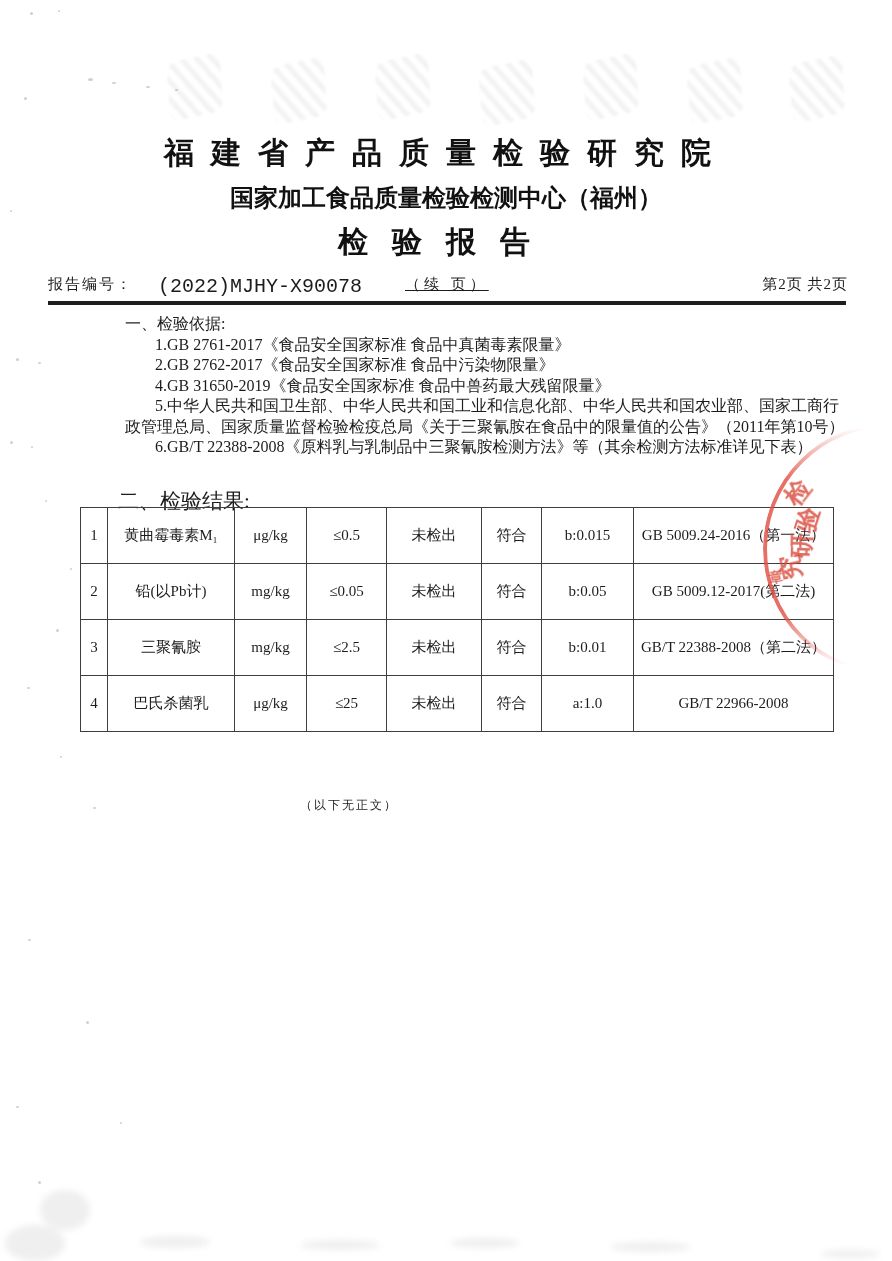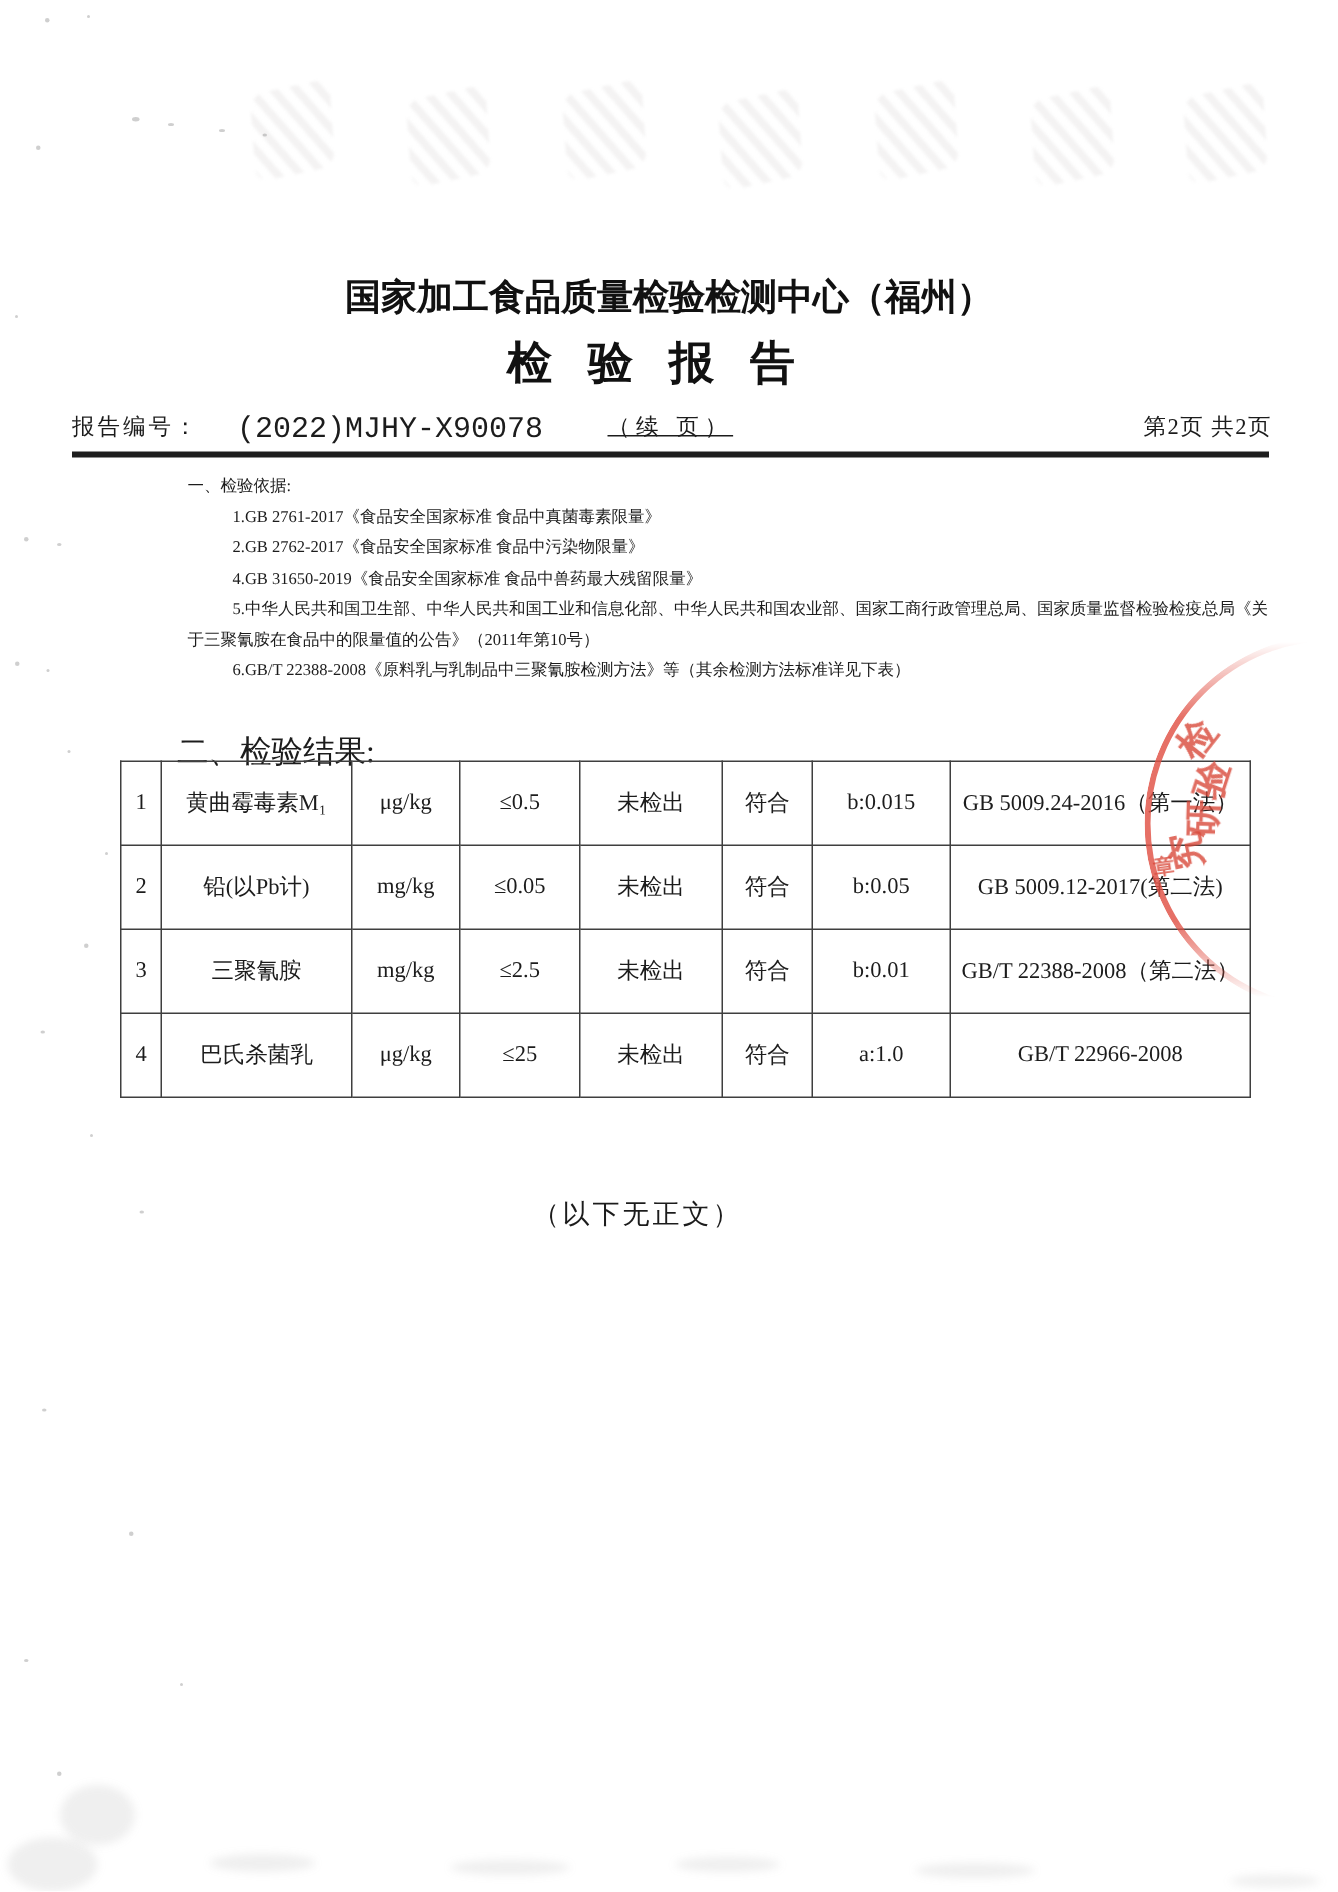--- a/index.html
+++ b/index.html
@@ -95,6 +95,7 @@
     <span class="wm" style="left:790px;top:60px;"></span>
   </div>
 
+  <div class="org-title">福建省产品质量检验研究院</div>
   <div class="center-title">国家加工食品质量检验检测中心（福州）</div>
   <div class="report-title">检验报告</div>
 

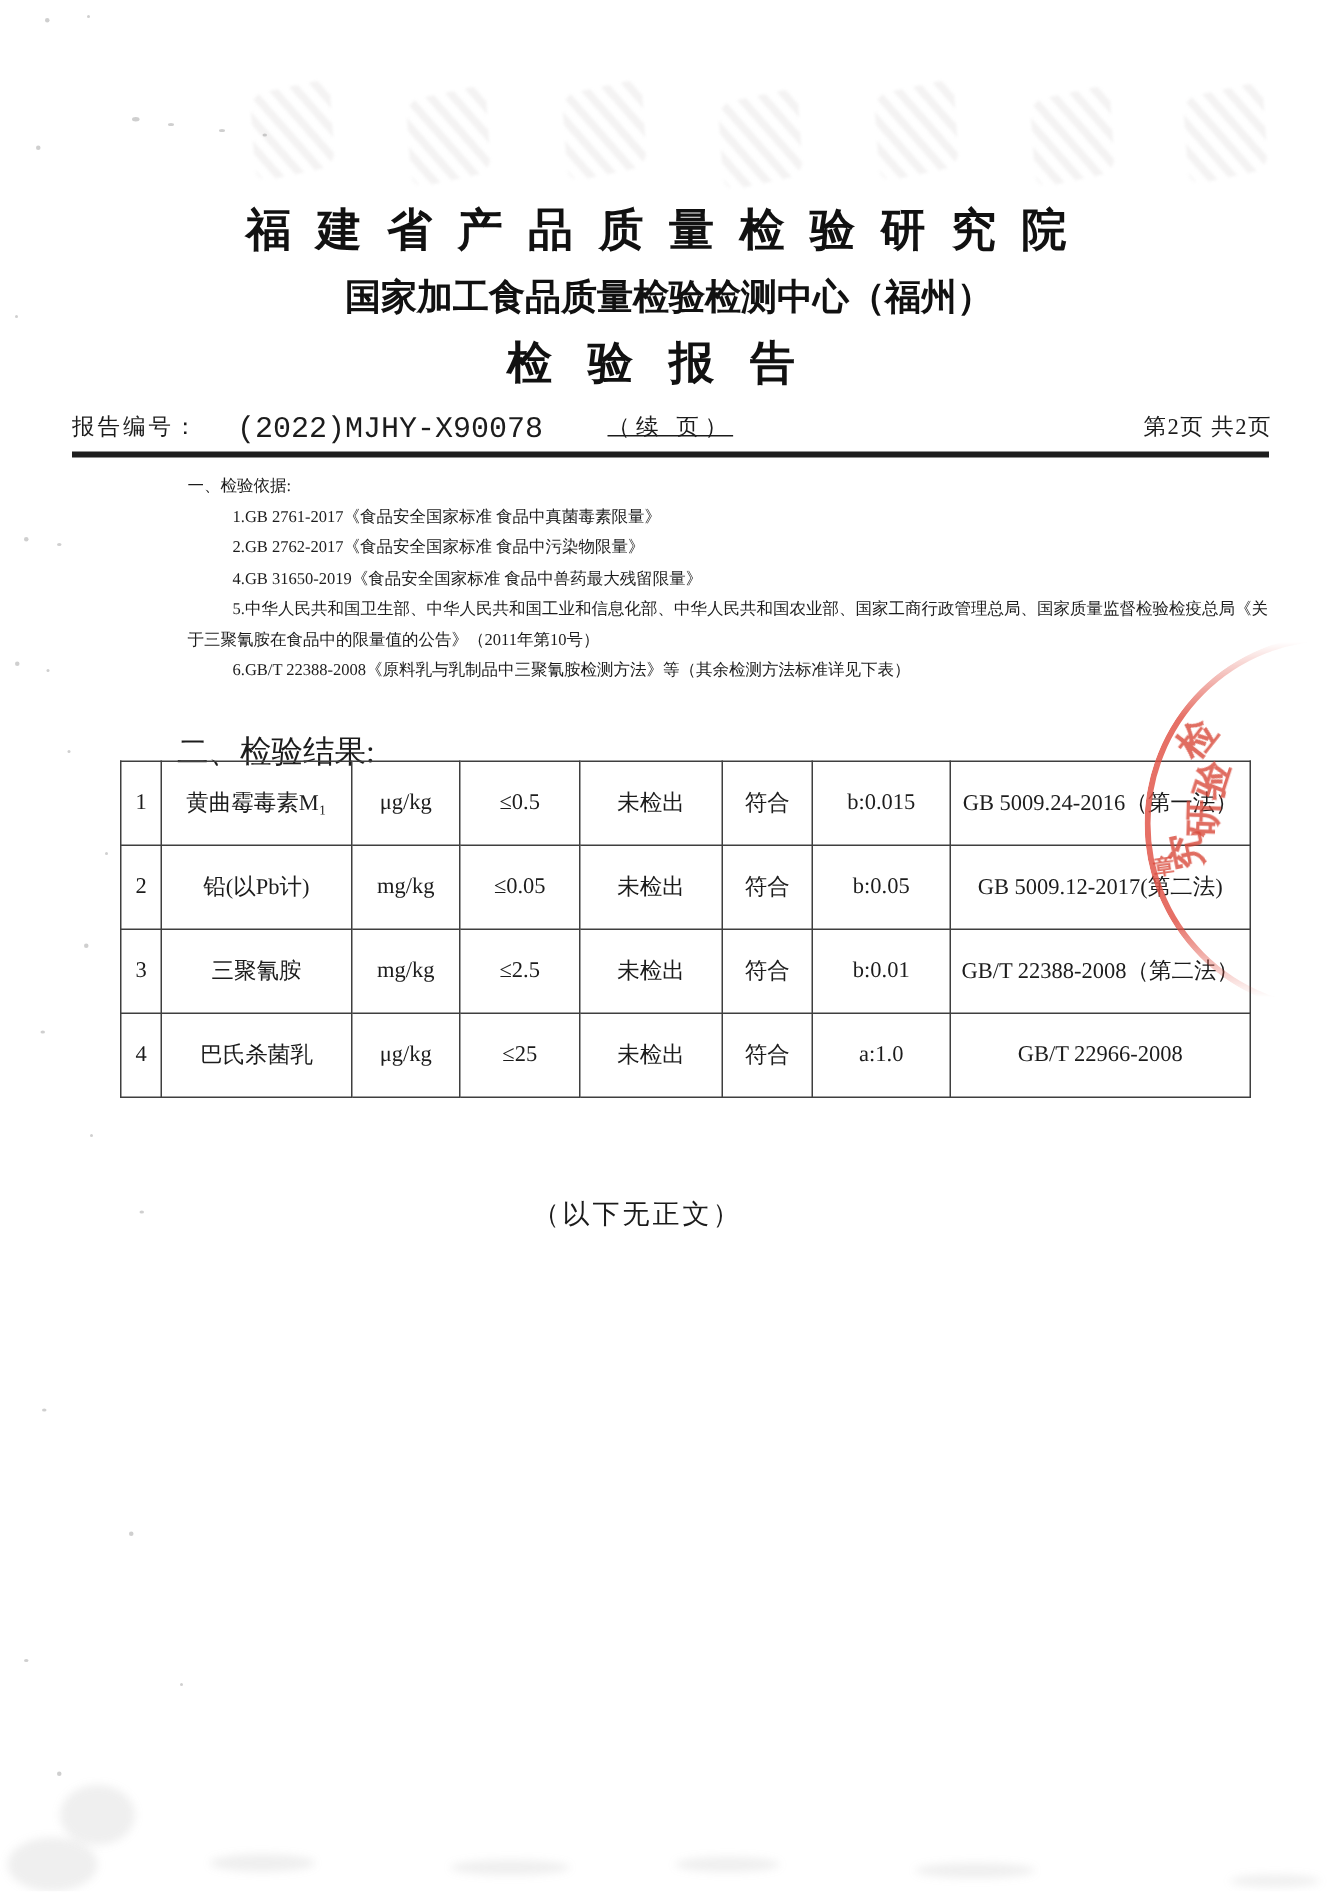--- a/index.html
+++ b/index.html
@@ -34,7 +34,7 @@
   
   .basis{
     position:absolute; top:314px; left:125px; width:722px;
-    font-size:11px; line-height:20.5px;
+    font-size:16px; line-height:20.5px;
   }
   .basis p{margin:0;}
   .basis .item{text-indent:30px;}

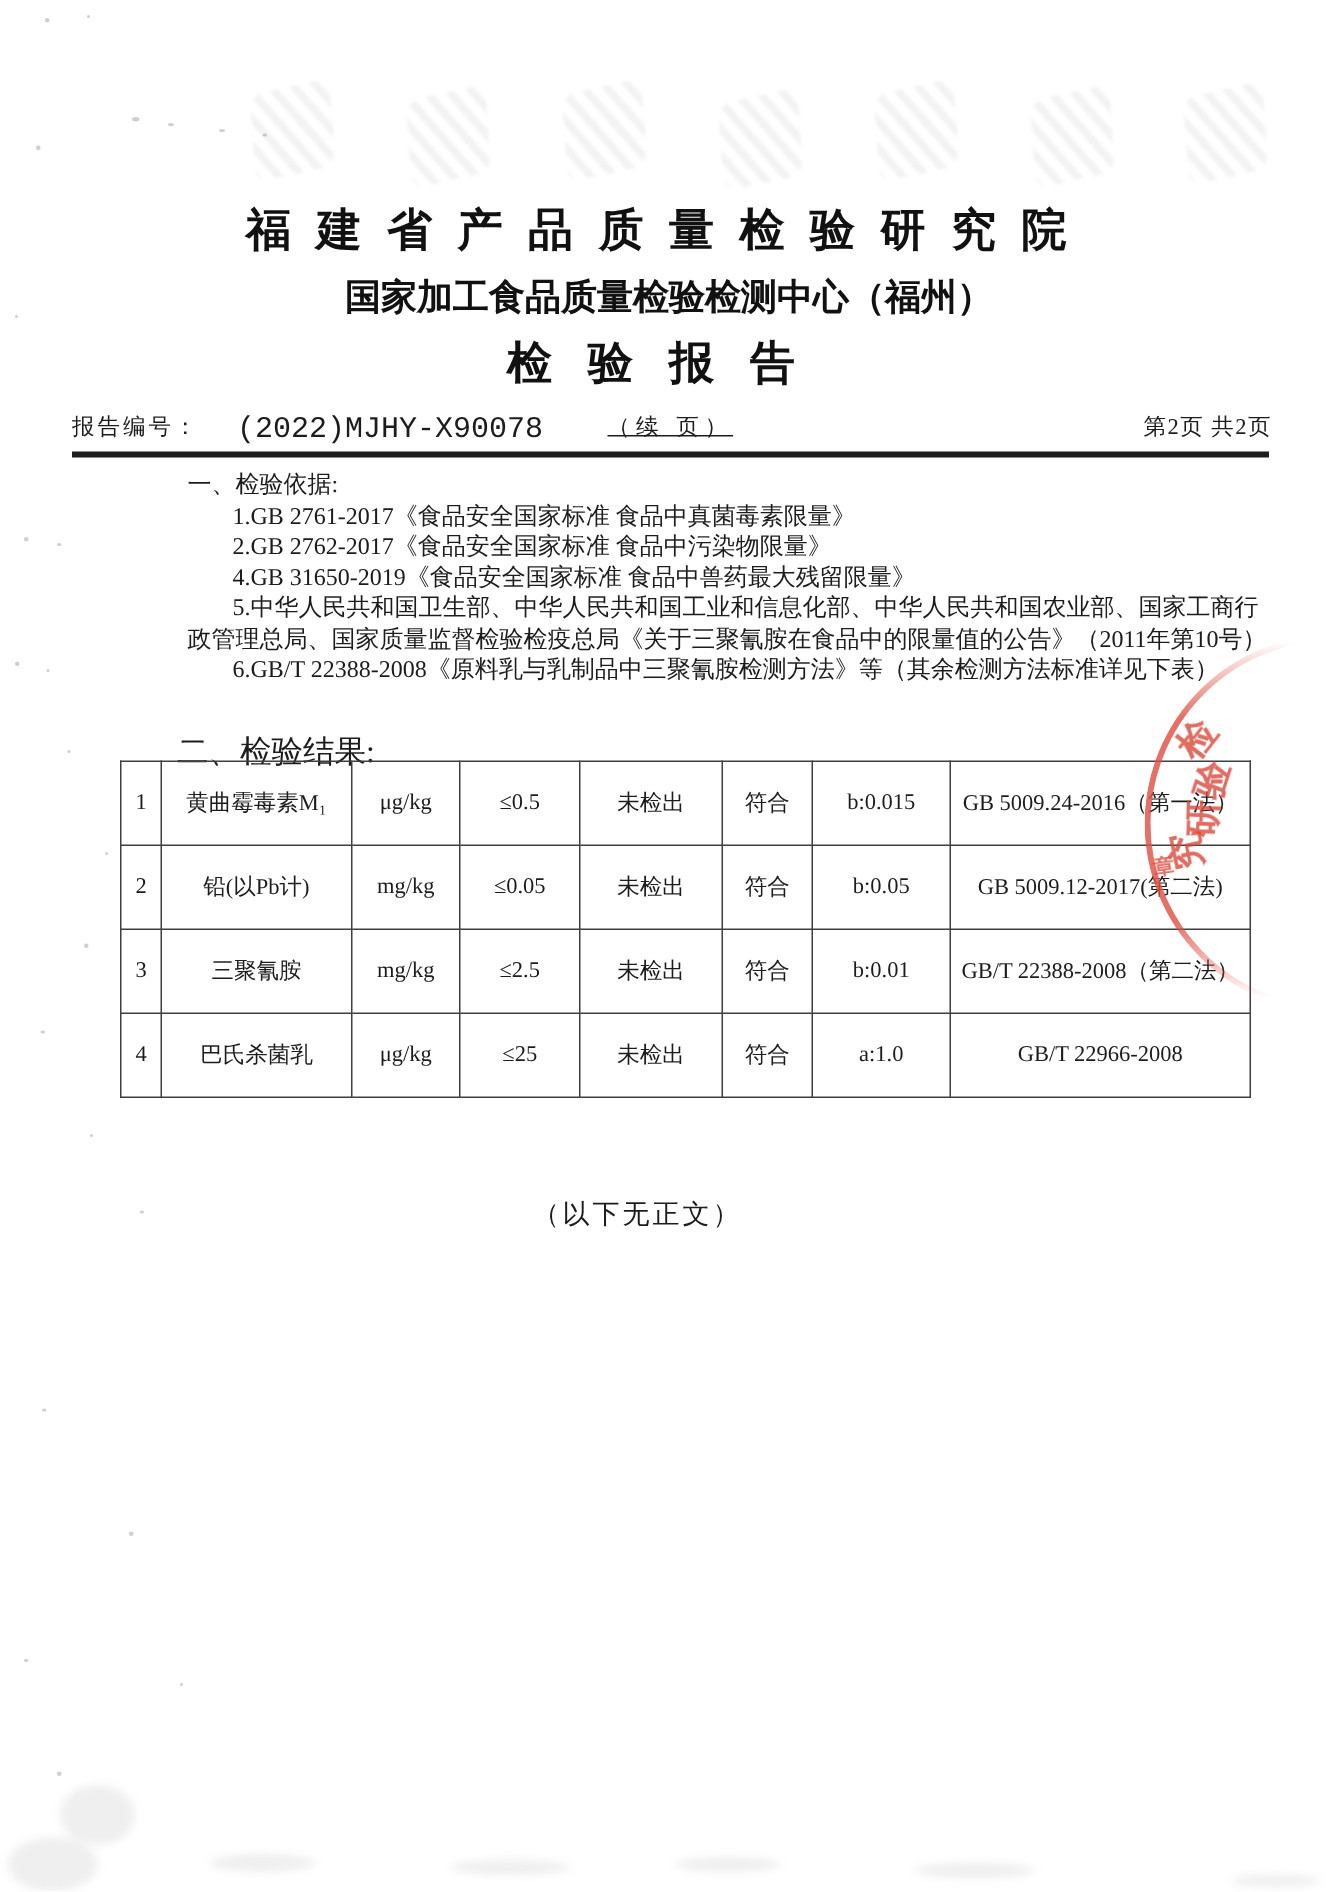--- a/index.html
+++ b/index.html
@@ -57,7 +57,7 @@
   th.remark{font-size:13.5px; line-height:17px;}
   .endnote{
     position:absolute; top:797px; left:300px; width:250px;
-    text-align:center; font-size:18px; letter-spacing:2px;
+    font-size:12px; letter-spacing:2px;
   }
   
   .stamp-ring{

